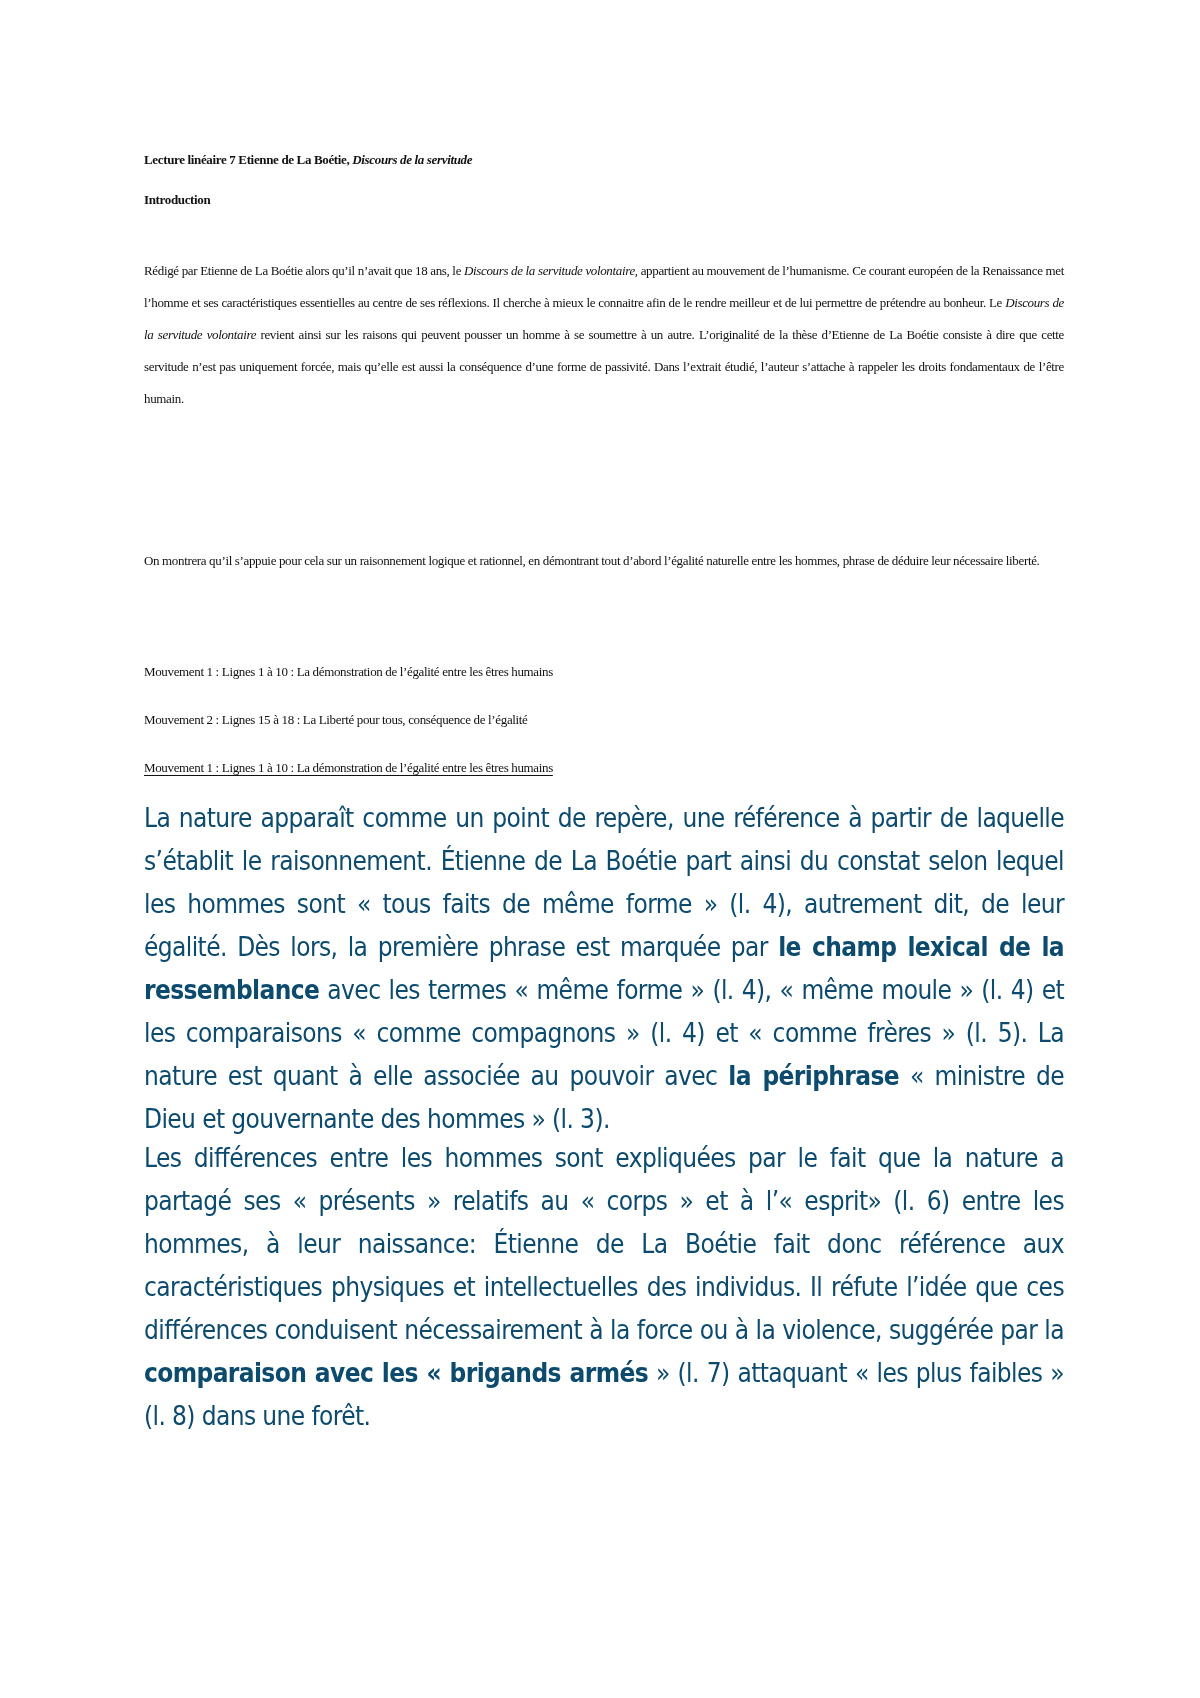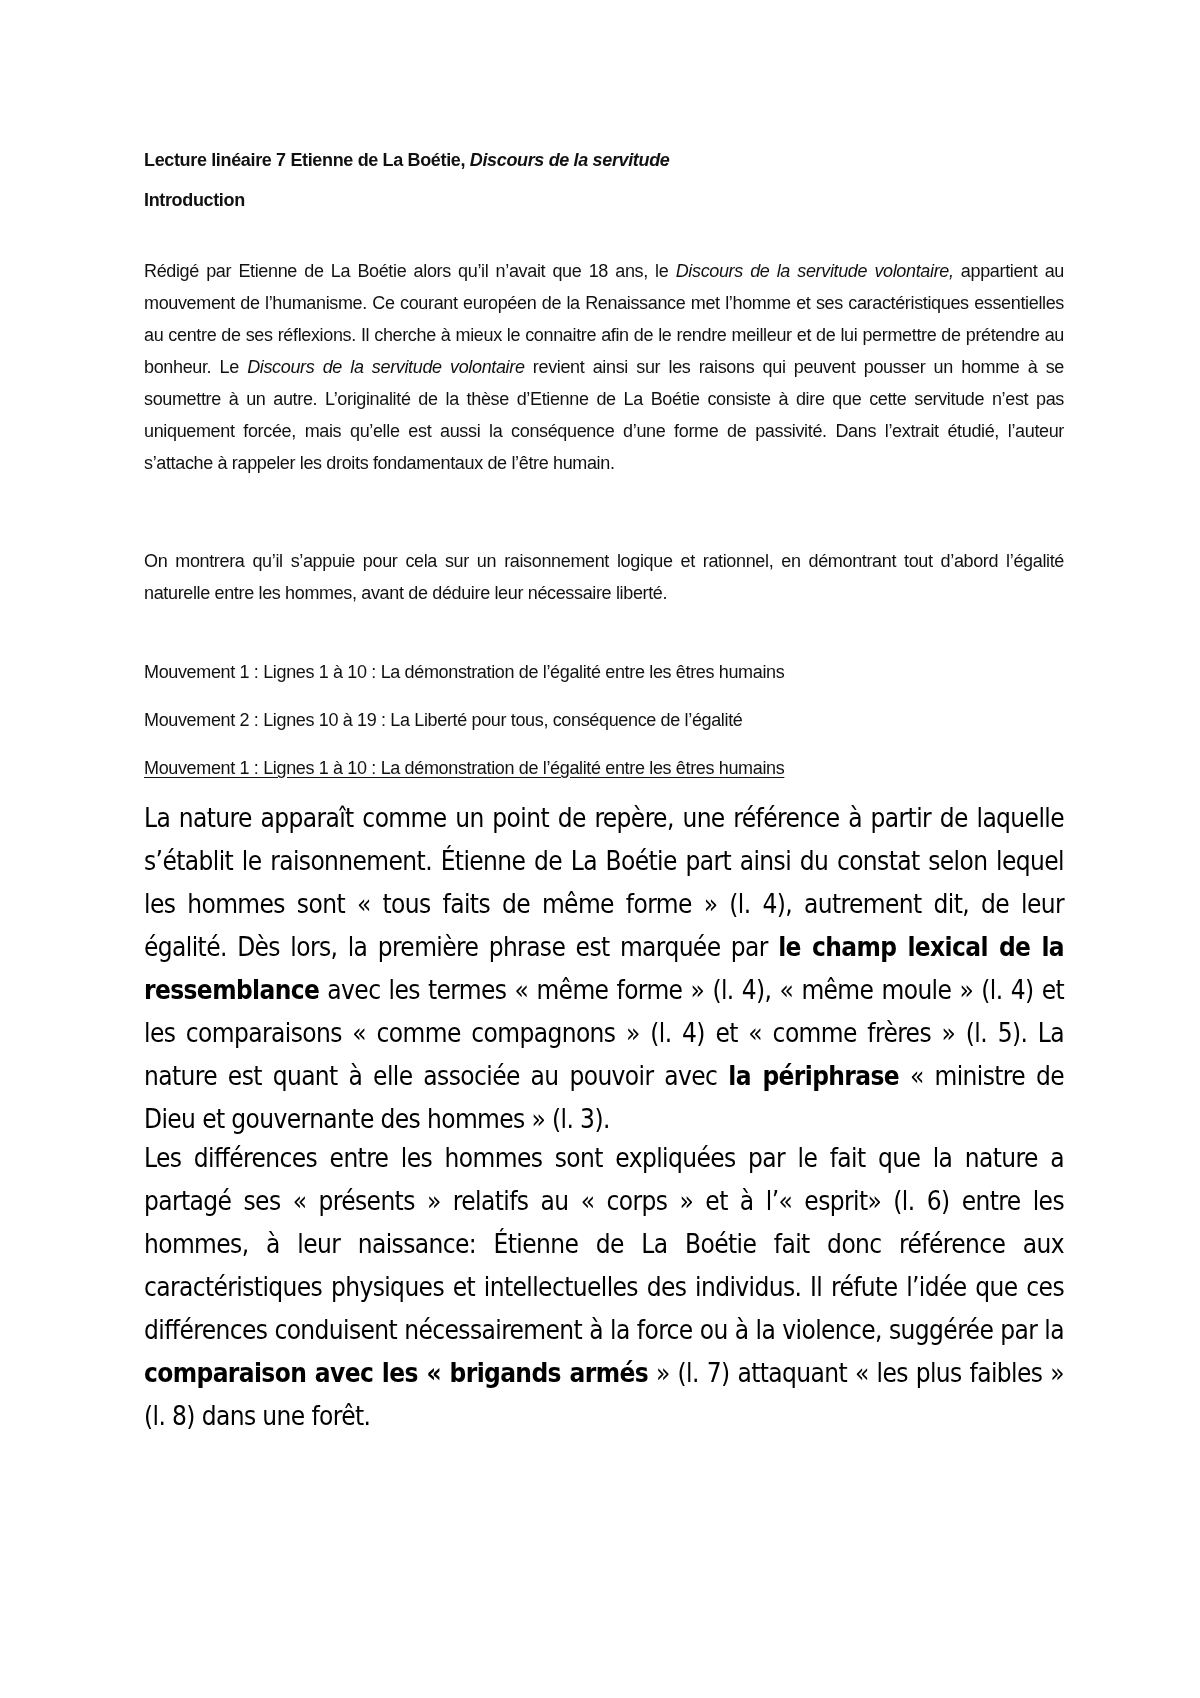--- a/index.html
+++ b/index.html
@@ -21,8 +21,8 @@
       width: 920px;
     }
     .small {
-      font-family: Liberation Sans, sans-serif;
-      font-size: 18px;
+      font-family: Liberation Serif, serif;
+      font-size: 13px;
       letter-spacing: -0.35px;
       line-height: 32px;
       margin: 0;

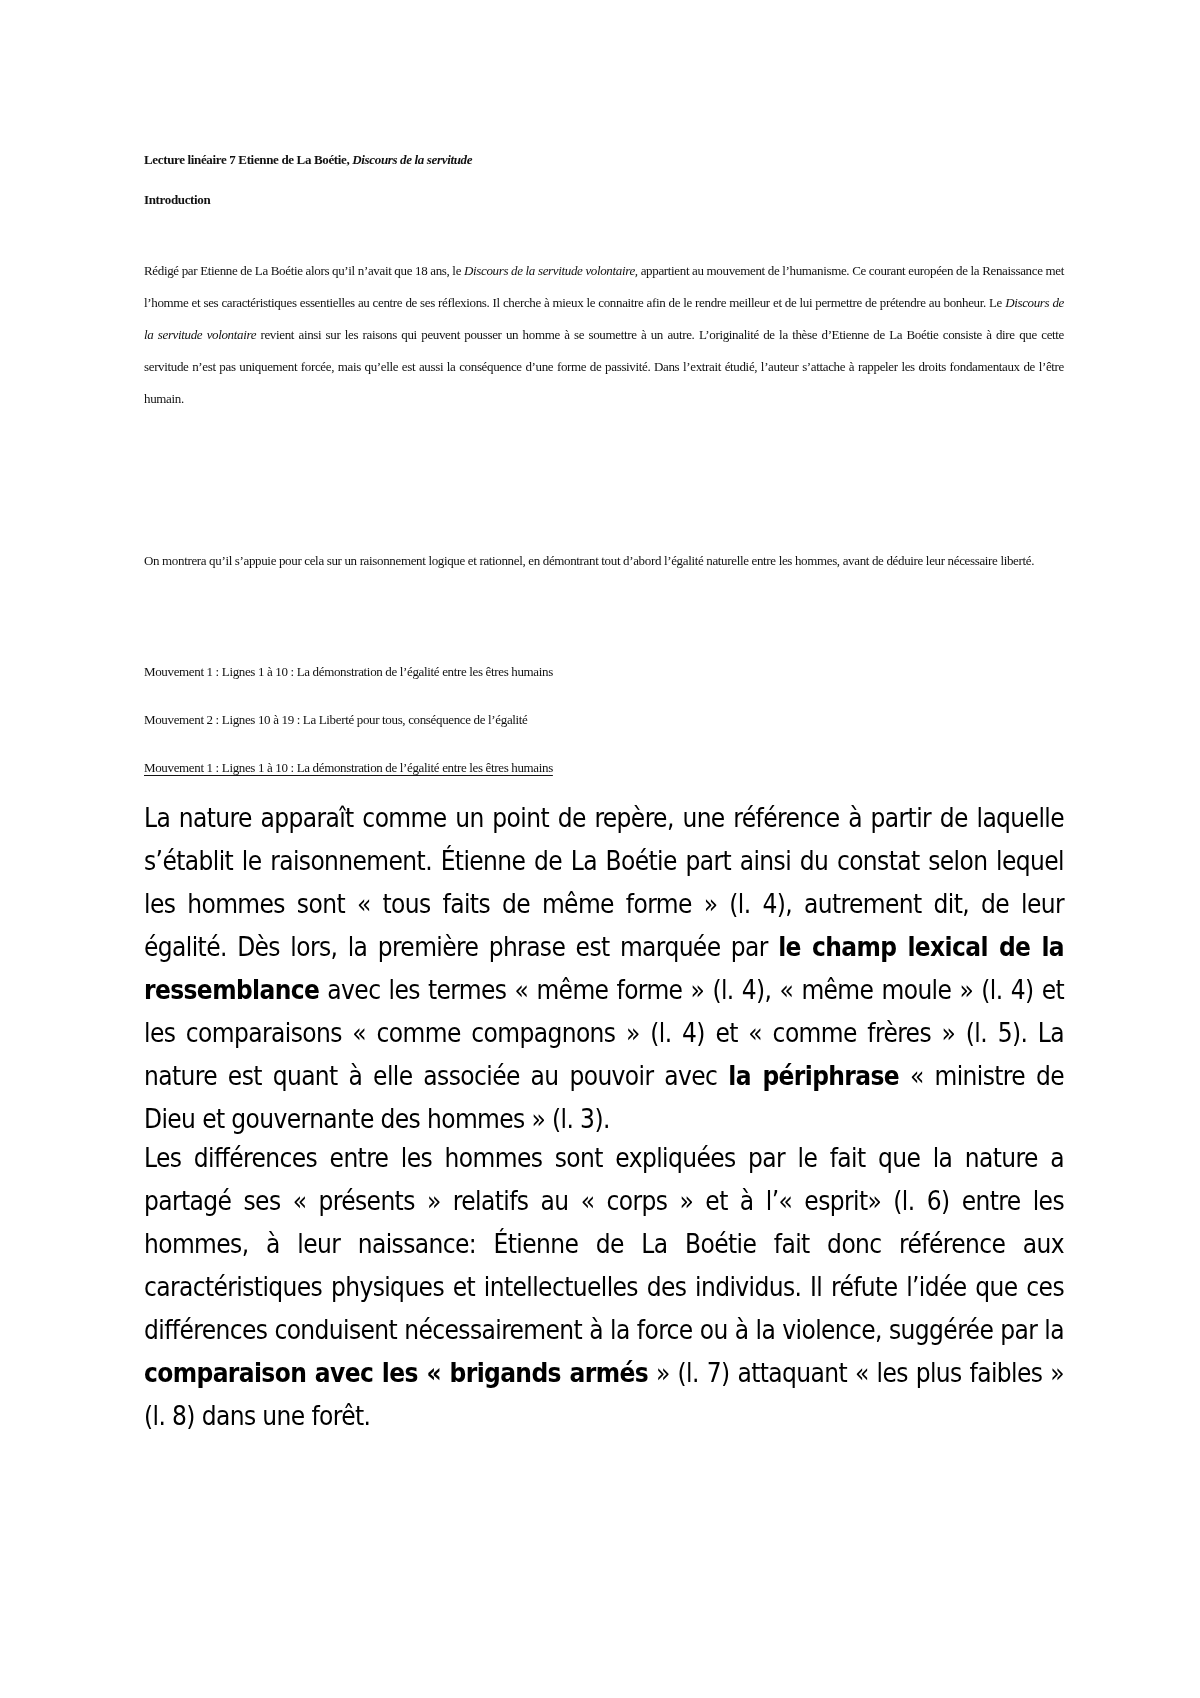--- a/index.html
+++ b/index.html
@@ -82,7 +82,7 @@
 
   <p class="small p1"><span>Rédigé par Etienne de La Boétie alors qu’il n’avait que 18 ans, le </span><i>Discours de la servitude volontaire,</i><span> appartient au mouvement de l’humanisme. Ce courant européen de la Renaissance met l’homme et ses caractéristiques essentielles au centre de ses réflexions. Il cherche à mieux le connaitre afin de le rendre meilleur et de lui permettre de prétendre au bonheur. Le </span><i>Discours de la servitude volontaire</i><span> revient ainsi sur les raisons qui peuvent pousser un homme à se soumettre à un autre. L’originalité de la thèse d’Etienne de La Boétie consiste à dire que cette servitude n’est pas uniquement forcée, mais qu’elle est aussi la conséquence d’une forme de passivité. Dans l’extrait étudié, l’auteur s’attache à rappeler les droits fondamentaux de l’être humain.</span></p>
 
-  <p class="small p2">On montrera qu’il s’appuie pour cela sur un raisonnement logique et rationnel, en démontrant tout d’abord l’égalité naturelle entre les hommes, avant de déduire leur nécessaire liberté.</p>
+  <p class="small p2">On montrera qu’il s’appuie pour cela sur un raisonnement logique et rationnel, en démontrant tout d’abord l’égalité naturelle entre les hommes, phrase de déduire leur nécessaire liberté.</p>
 
   <p class="small mv1">Mouvement 1 : Lignes 1 à 10 : La démonstration de l’égalité entre les êtres humains</p>
   <p class="small mv2">Mouvement 2 : Lignes 10 à 19 : La Liberté pour tous, conséquence de l’égalité</p>

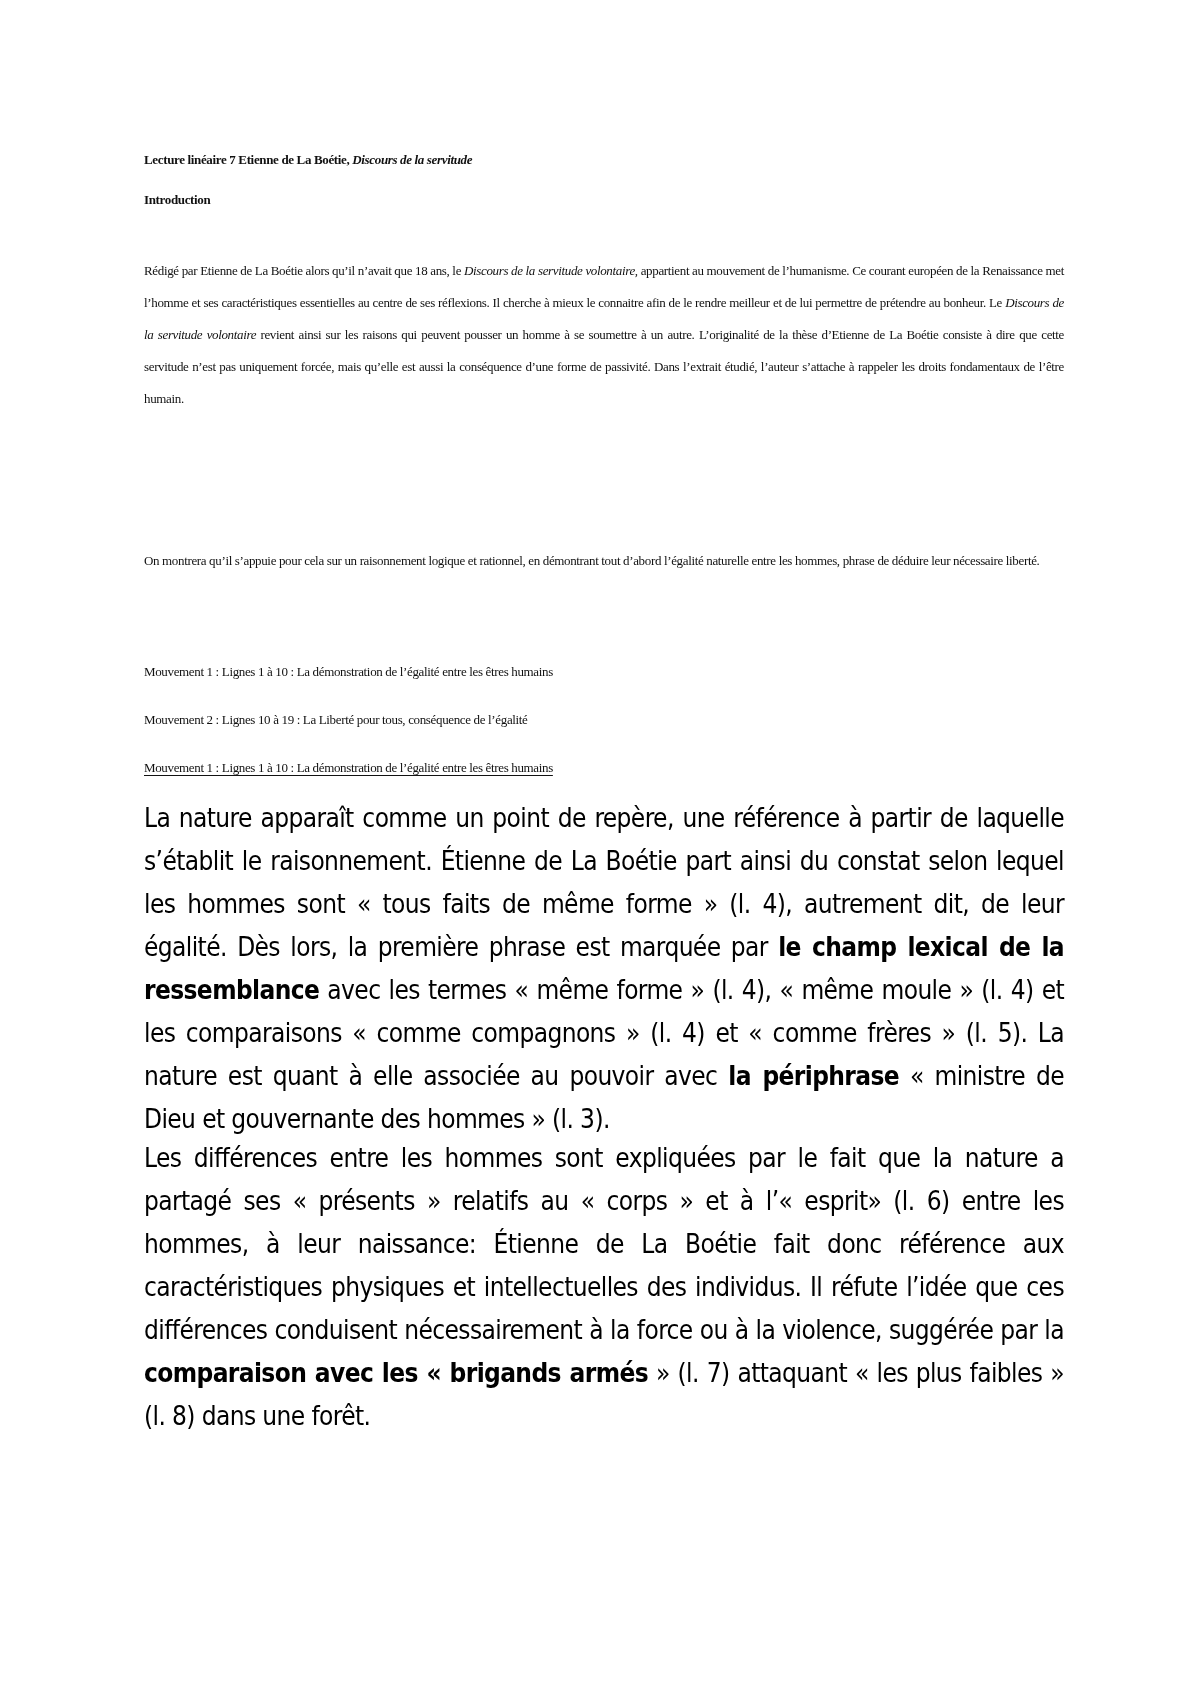--- a/index.html
+++ b/index.html
@@ -85,7 +85,7 @@
   <p class="small p2">On montrera qu’il s’appuie pour cela sur un raisonnement logique et rationnel, en démontrant tout d’abord l’égalité naturelle entre les hommes, phrase de déduire leur nécessaire liberté.</p>
 
   <p class="small mv1">Mouvement 1 : Lignes 1 à 10 : La démonstration de l’égalité entre les êtres humains</p>
-  <p class="small mv2">Mouvement 2 : Lignes 10 à 19 : La Liberté pour tous, conséquence de l’égalité</p>
+  <p class="small mv2">Mouvement 2 : Lignes 15 à 18 : La Liberté pour tous, conséquence de l’égalité</p>
   <p class="small mv3">Mouvement 1 : Lignes 1 à 10 : La démonstration de l’égalité entre les êtres humains</p>
 
   <p class="big b1"><span>La nature apparaît comme un point de repère, une référence à partir de laquelle s’établit le raisonnement. Étienne de La Boétie part ainsi du constat selon lequel les hommes sont « tous faits de même forme » (l. 4), autrement dit, de leur égalité. Dès lors, la première phrase est marquée par </span><b>le champ lexical de la ressemblance</b><span> avec les termes « même forme » (l. 4), « même moule » (l. 4) et les comparaisons « comme compagnons » (l. 4) et « comme frères » (l. 5). La nature est quant à elle associée au pouvoir avec </span><b>la périphrase</b><span> « ministre de Dieu et gouvernante des hommes » (l. 3).</span></p>

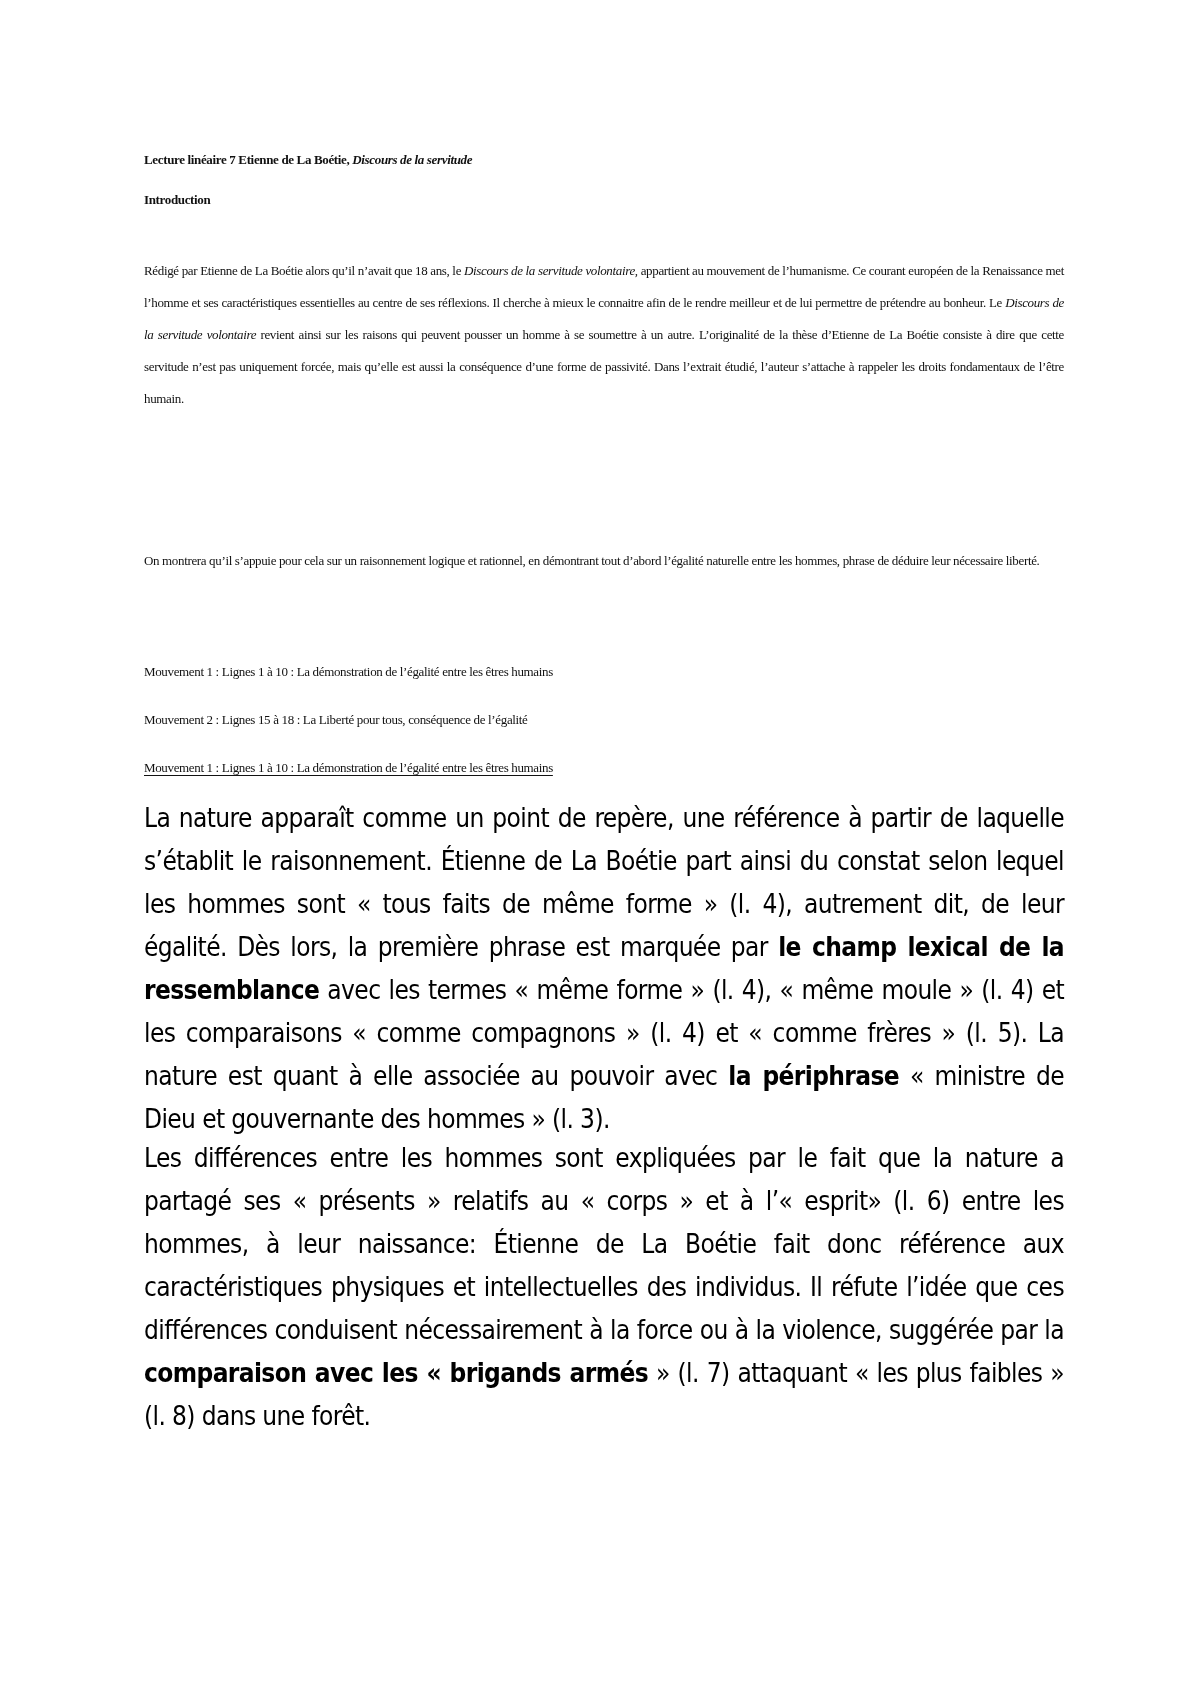--- a/index.html
+++ b/index.html
@@ -64,7 +64,7 @@
       width: 920px;
       text-align: justify;
       text-align-last: left;
-      color: #000000;
+      color: #0c4a6e;
     }
     .b1 { position: absolute; top: 797px; }
     .b2 { position: absolute; top: 1137px; }

